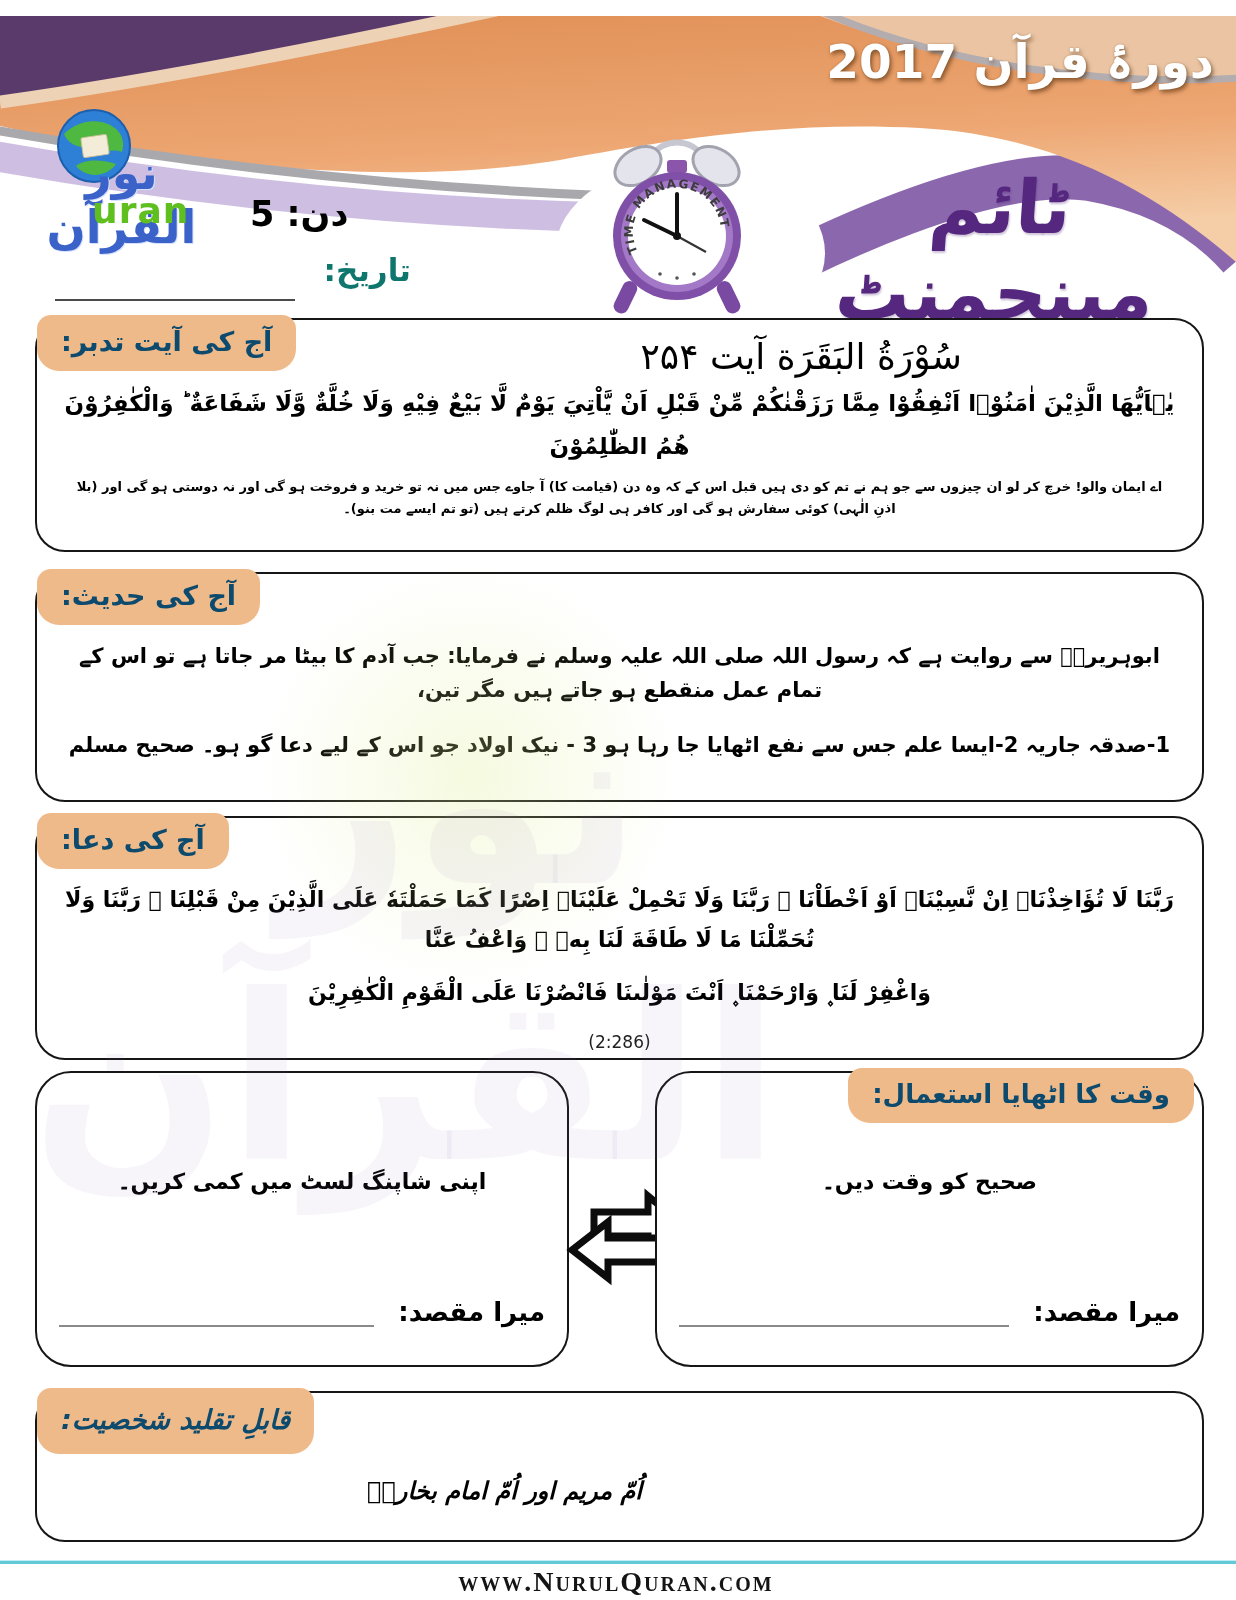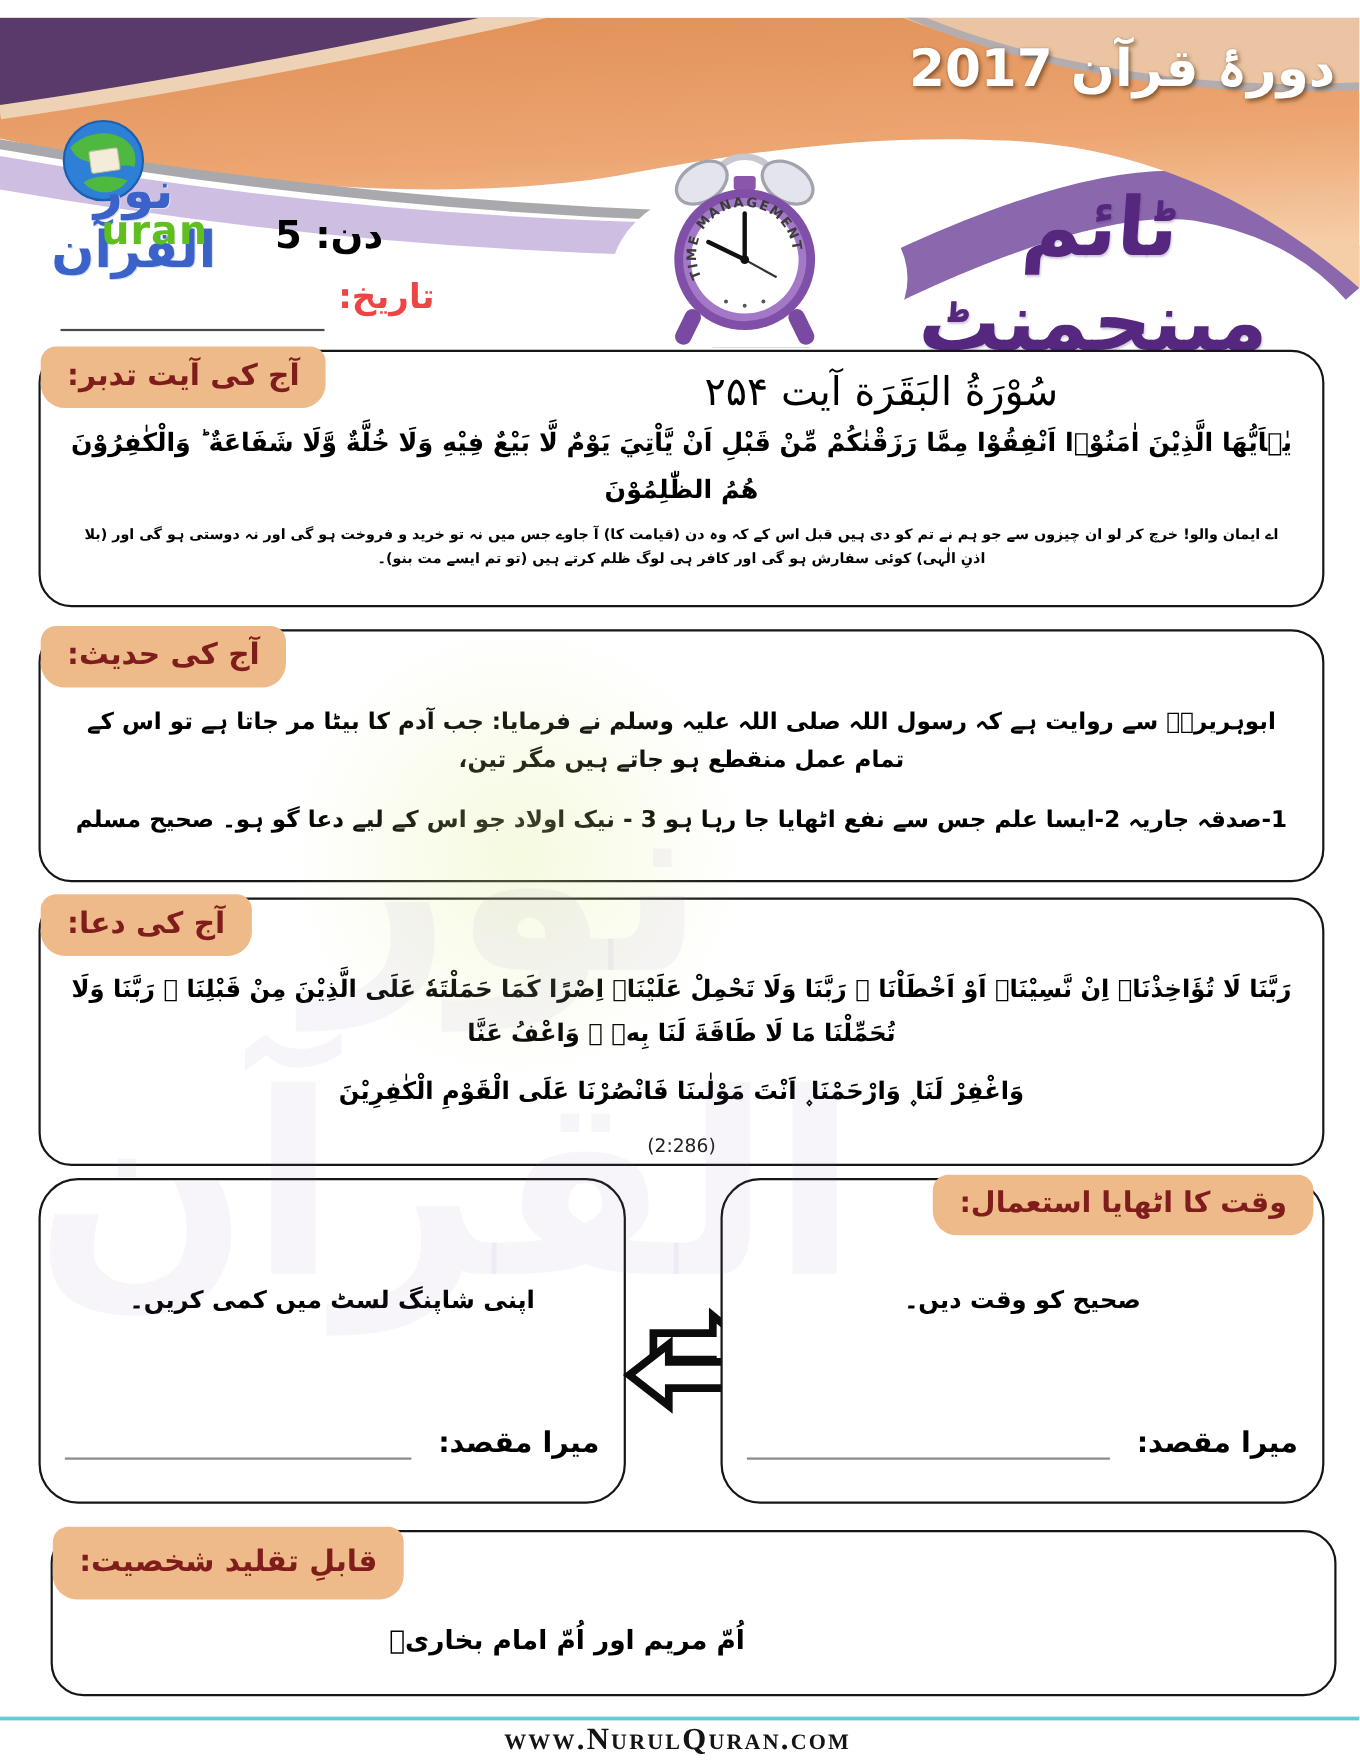--- a/index.html
+++ b/index.html
@@ -18,8 +18,8 @@
     letter-spacing:1px;}
   .day-label{position:absolute;left:250px;top:178px;width:140px;text-align:left;direction:rtl;
     font-size:35px;font-weight:bold;color:#000;}
-  .date-label{position:absolute;left:300px;top:236px;width:95px;direction:rtl;
-    font-size:31px;font-weight:bold;color:#ef4444;}
+  .date-label{position:absolute;left:316px;top:236px;width:95px;direction:rtl;
+    font-size:31px;font-weight:bold;color:#0f766e;}
   .date-line{position:absolute;left:55px;top:255px;width:240px;height:28px;
     border-bottom:2.5px solid #4a4a4a;}
   .clock{position:absolute;left:590px;top:116px;}

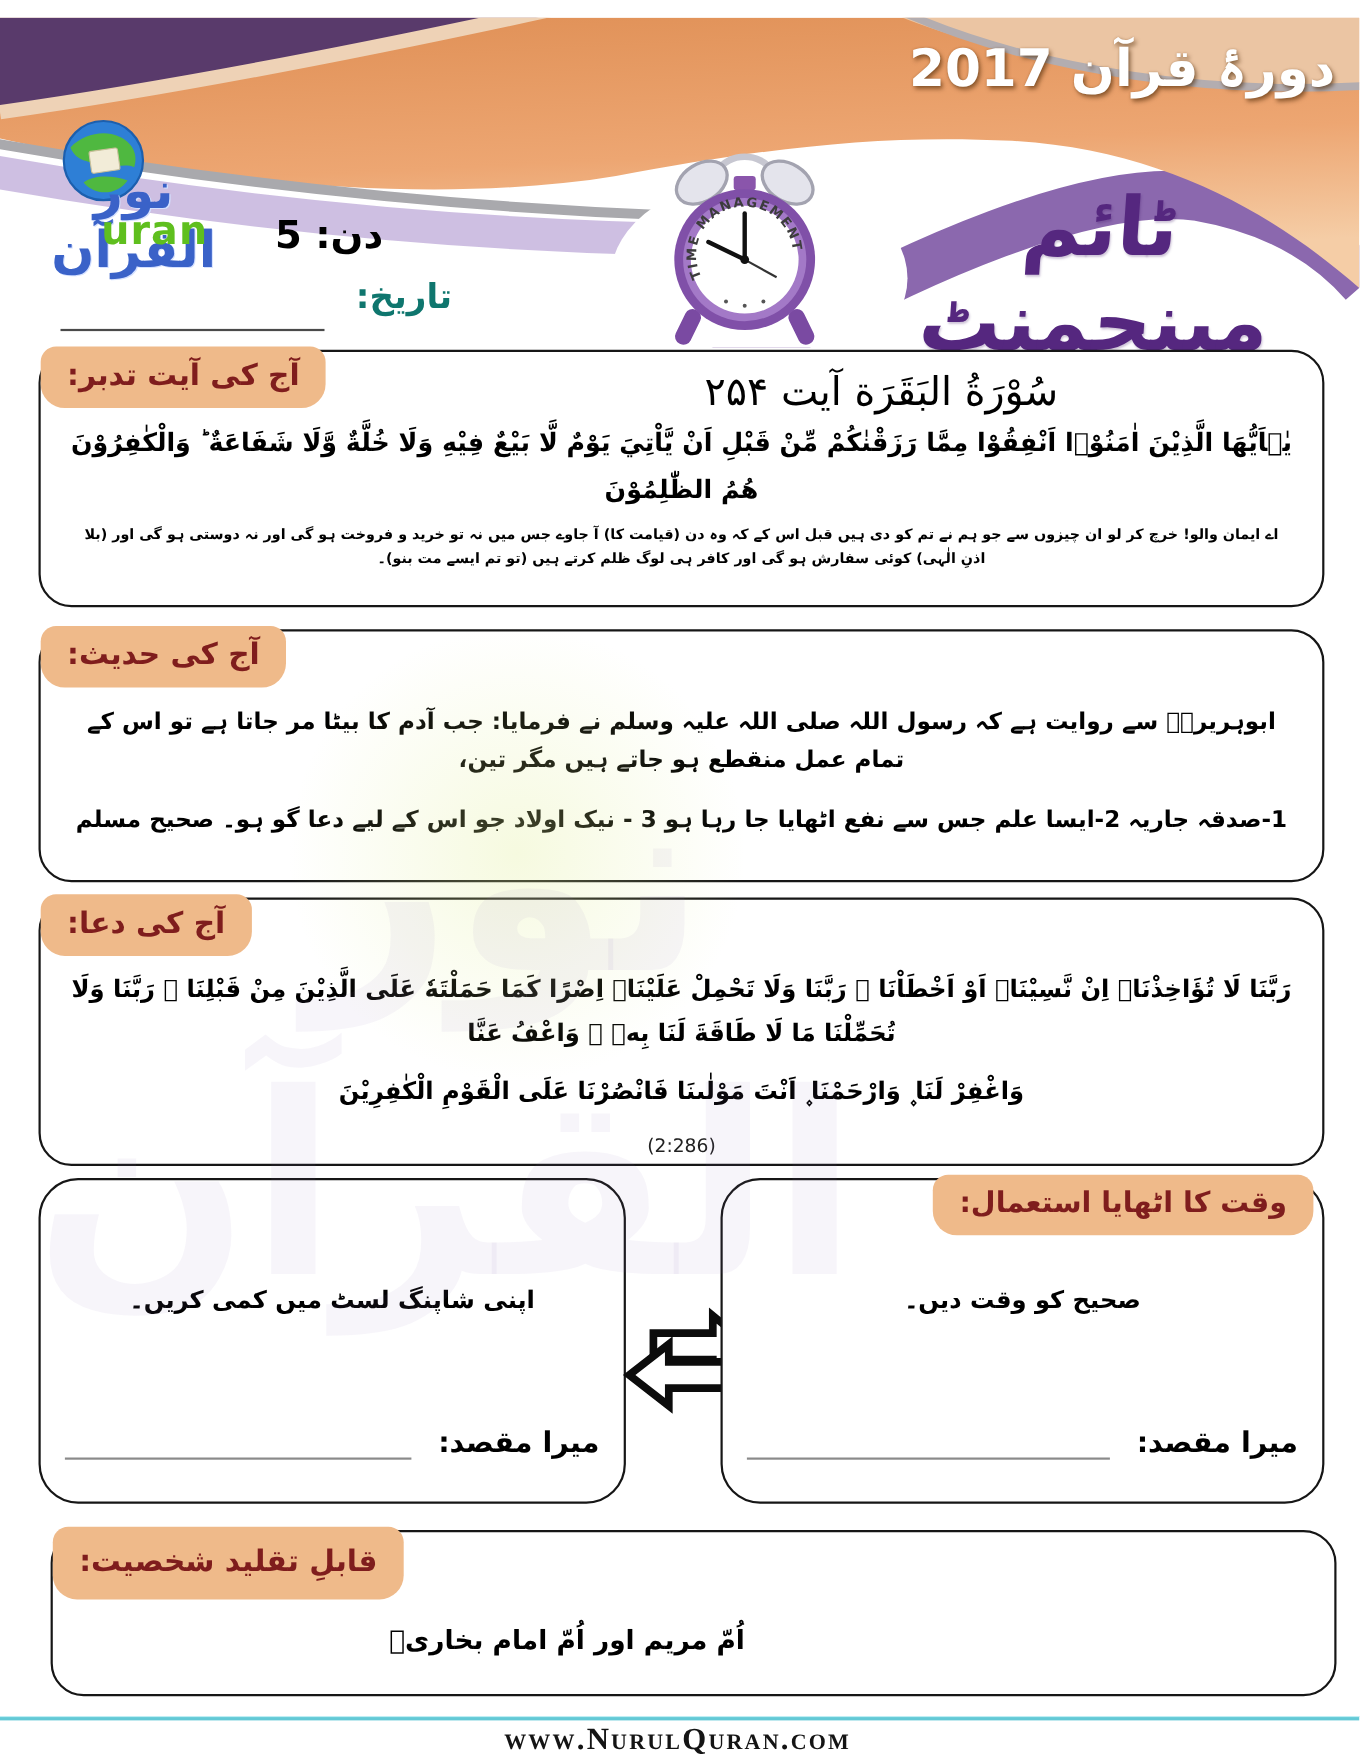--- a/index.html
+++ b/index.html
@@ -38,7 +38,7 @@
   
   .box{position:absolute;background:#fff;border:2.5px solid #161616;border-radius:30px;}
   .tab{position:absolute;top:-5px;background:#efba8a;border-radius:14px 14px 22px 22px;
-    padding:9px 24px 11px;direction:rtl;font-size:27px;font-weight:bold;color:#7f1d1d;
+    padding:9px 24px 11px;direction:rtl;font-size:27px;font-weight:bold;color:#0c4a6e;
     white-space:nowrap;line-height:1.35;}
   .box1{left:35px;top:302px;width:1165px;height:230px;}
   .box2{left:35px;top:556px;width:1165px;height:226px;}

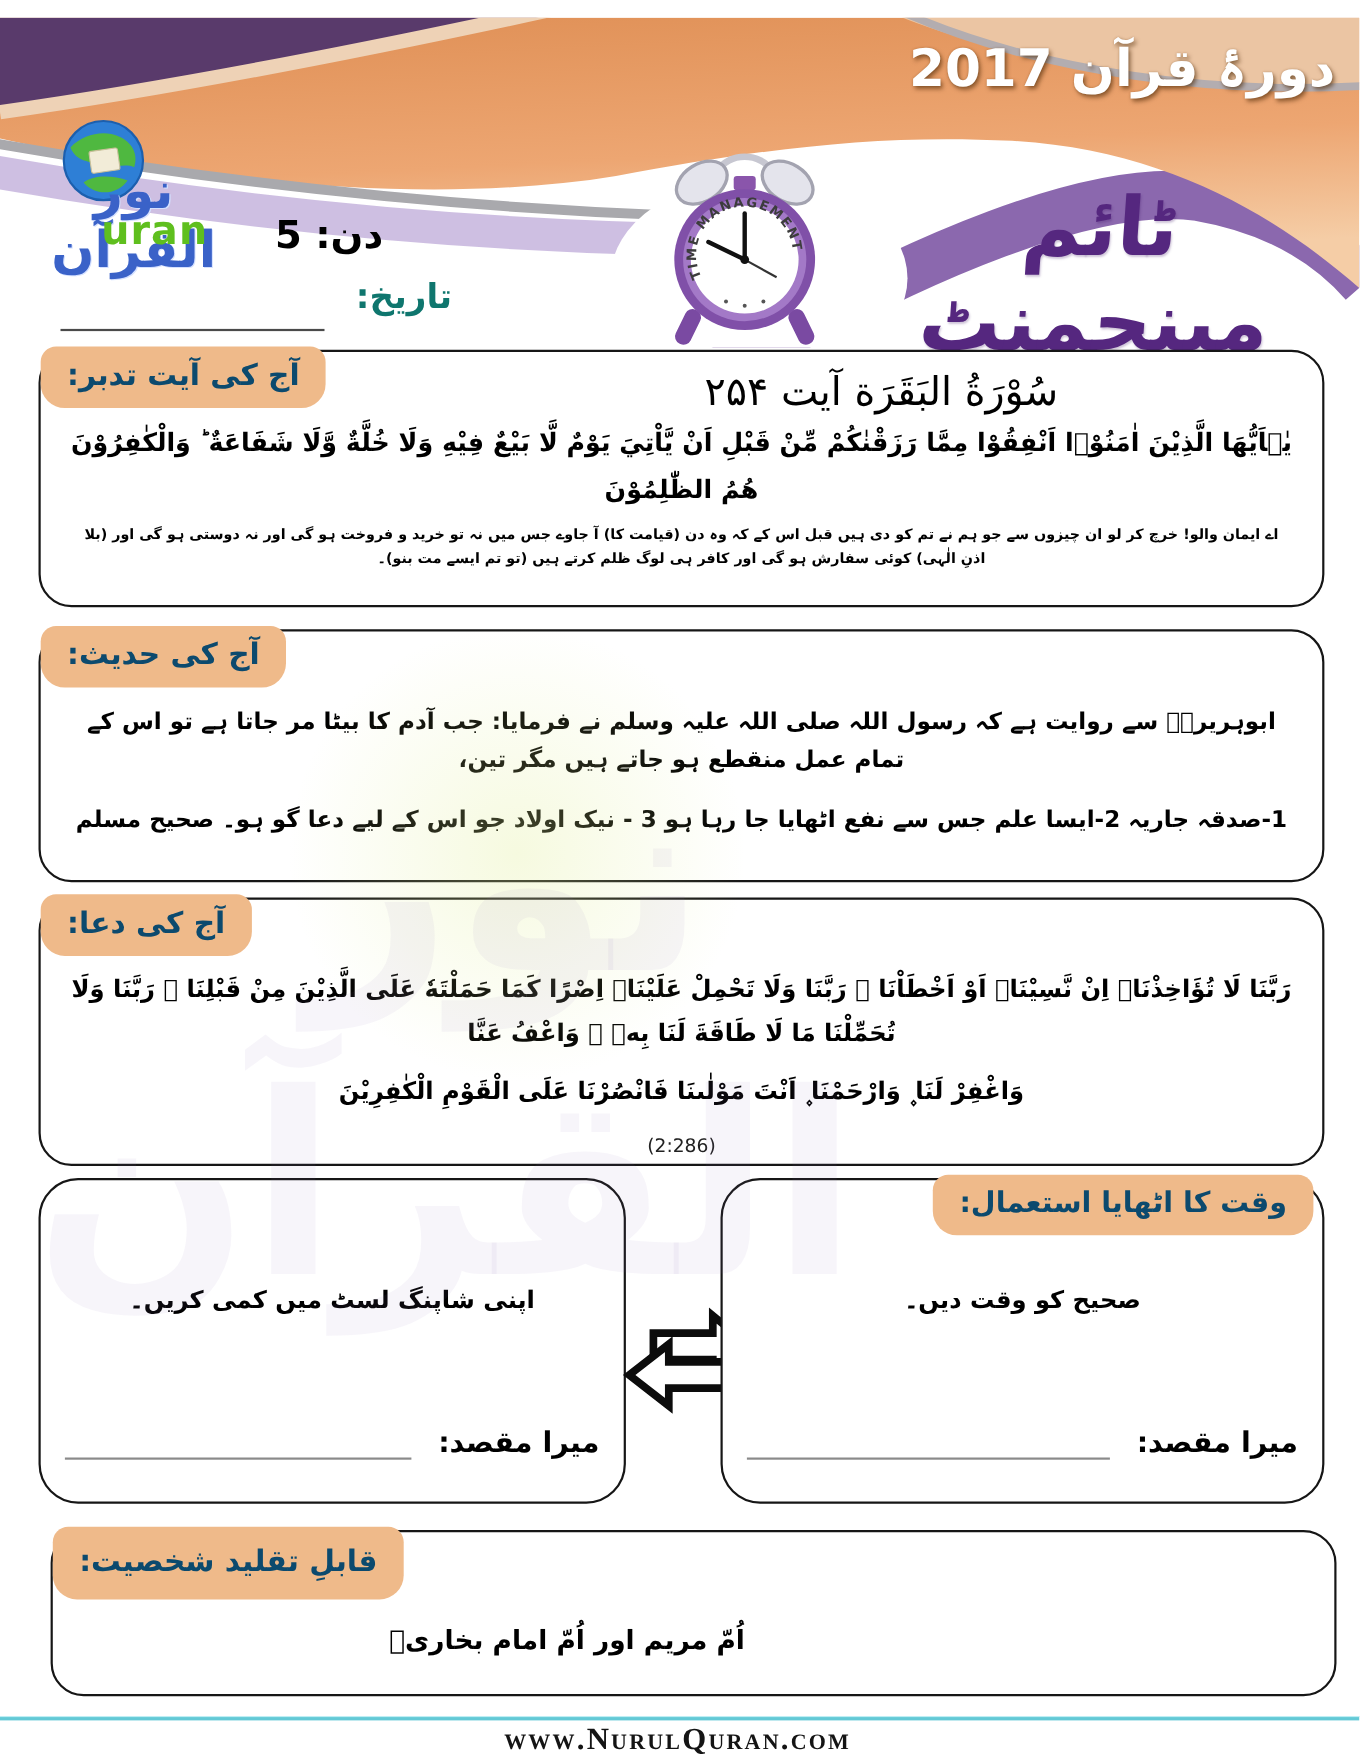--- a/index.html
+++ b/index.html
@@ -45,7 +45,7 @@
   .box3{left:35px;top:800px;width:1165px;height:240px;}
   .box4{left:35px;top:1055px;width:530px;height:292px;border-radius:36px;}
   .box5{left:655px;top:1055px;width:545px;height:292px;border-radius:36px;}
-  .box6{left:46px;top:1375px;width:1165px;height:147px;}
+  .box6{left:35px;top:1375px;width:1165px;height:147px;font-style:italic;}
 
   .verse-ref{position:absolute;right:240px;top:16px;direction:rtl;font-size:36px;font-weight:normal;}
   .verse-arabic{position:absolute;left:22px;right:22px;top:62px;text-align:center;direction:rtl;

